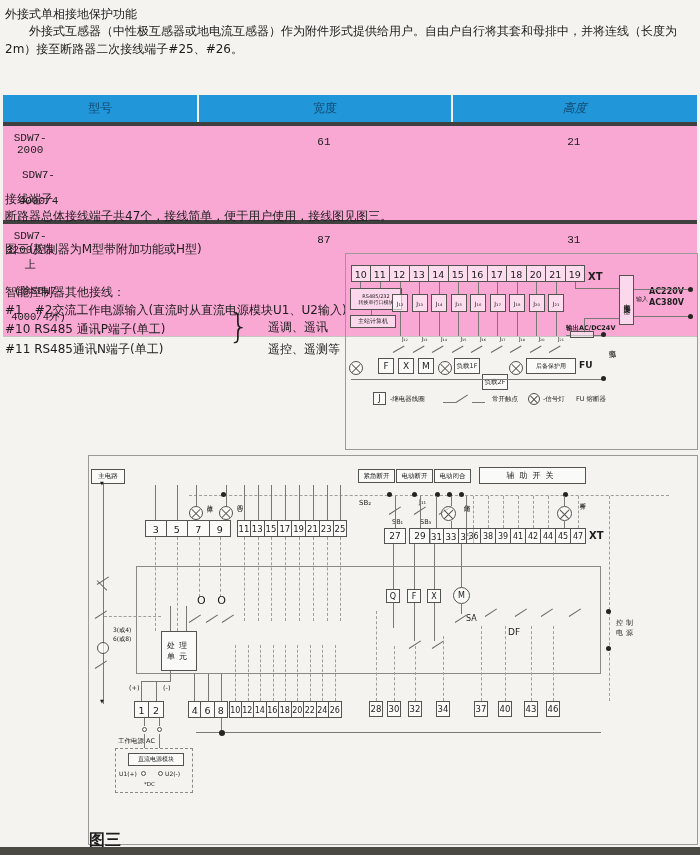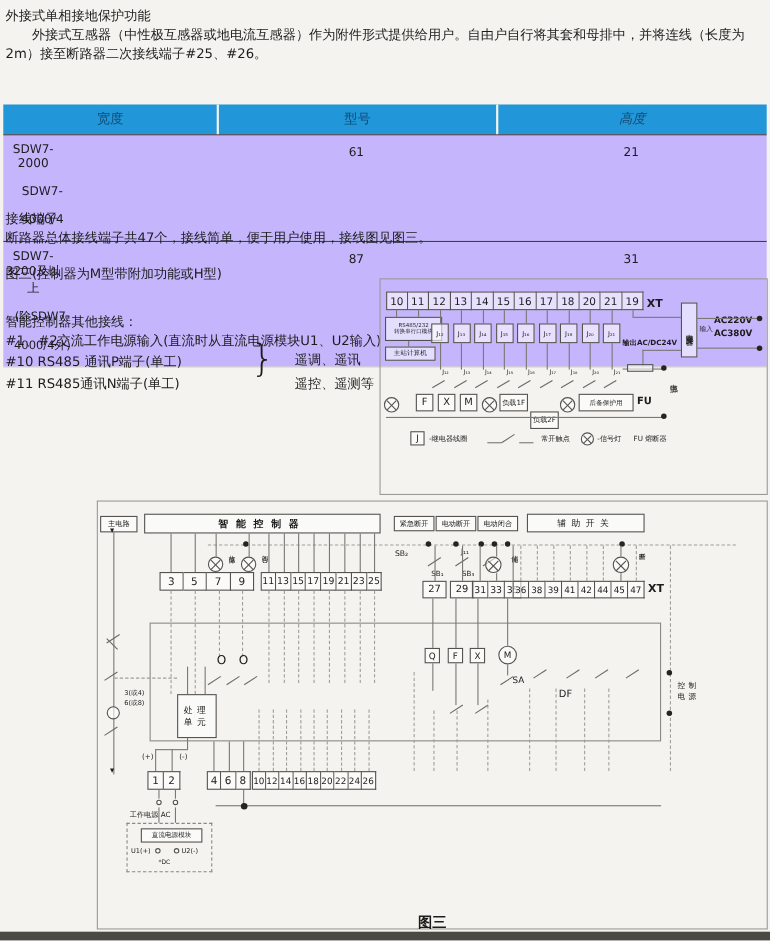--- a/index.html
+++ b/index.html
@@ -71,8 +71,8 @@
 
   <div class="tbl">
     <div class="hrow">
+        <span>型号</span>
         <span>宽度</span>
-        <span>型号</span>
         <span>高度</span>
       </div>
     <div class="brow">

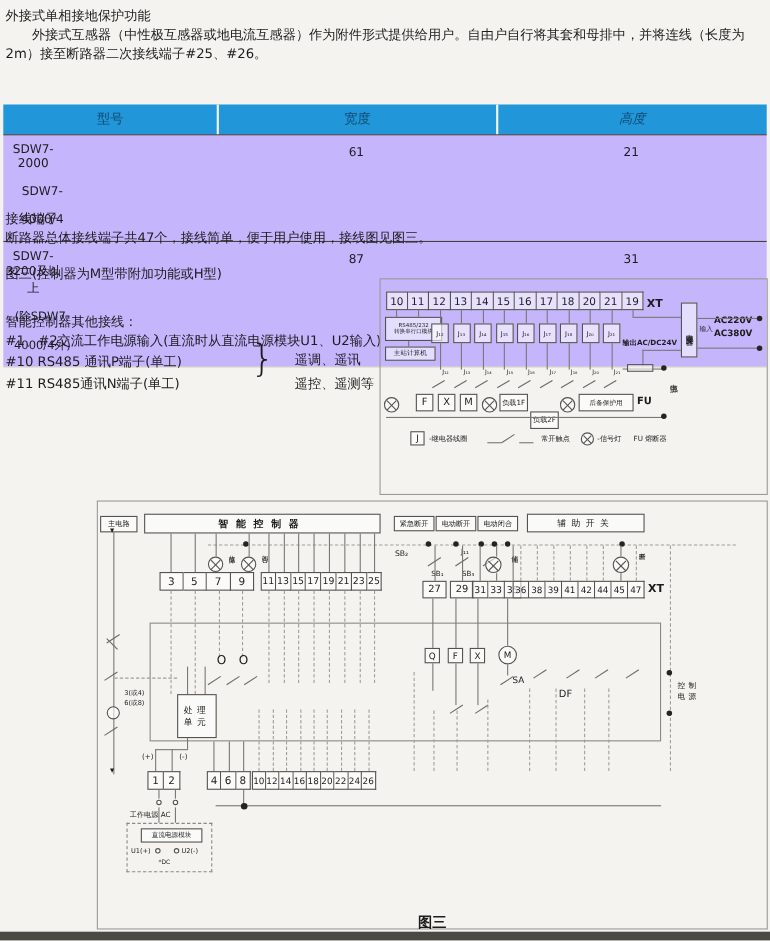--- a/index.html
+++ b/index.html
@@ -17,7 +17,7 @@
   .tbl .hrow span:nth-child(1){width:28%;}
   .tbl .hrow span:nth-child(2){width:36.5%;}
   .tbl .hrow span:nth-child(3){width:35.5%;font-style:italic;}
-  .tbl .brow{display:flex;background:#c4b5fd;border-top:1px solid #404040;}
+  .tbl .brow{display:flex;background:#f9a8d4;border-top:4px solid #404040;font-family:Liberation Mono, monospace;}
   .tbl .brow div{text-align:center;font-size:11px;padding:3px 0;}
   .tbl .brow div:nth-child(1){width:28%;}
   .tbl .brow div:nth-child(2){width:36.5%;line-height:26px;}

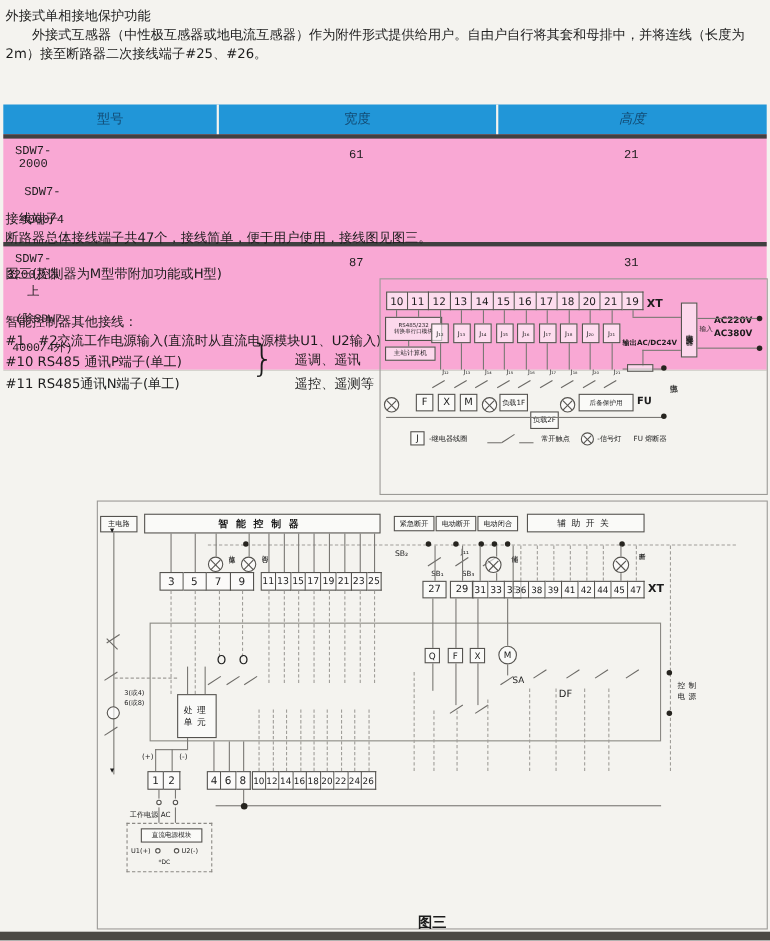--- a/index.html
+++ b/index.html
@@ -163,7 +163,7 @@
     <i class="vl" style="left:210px;top:58px;height:24px;"></i>
 
     <div class="box vtext" style="left:273px;top:21px;width:15px;height:50px;font-size:7px;">电源变压器</div>
-    <div class="abs bold" style="left:220px;top:44px;font-size:6.5px;margin-top:10px;">输出AC/DC24V</div>
+    <div class="abs bold" style="left:220px;top:60px;font-size:6.5px;margin-top:10px;">输出AC/DC24V</div>
     <div class="abs" style="left:290px;top:41px;font-size:6px;">输入</div>
     <div class="abs bold" style="left:303px;top:33px;font-size:8px;">AC220V</div>
     <div class="abs bold" style="left:303px;top:44px;font-size:8px;text-align:center;">AC380V</div>

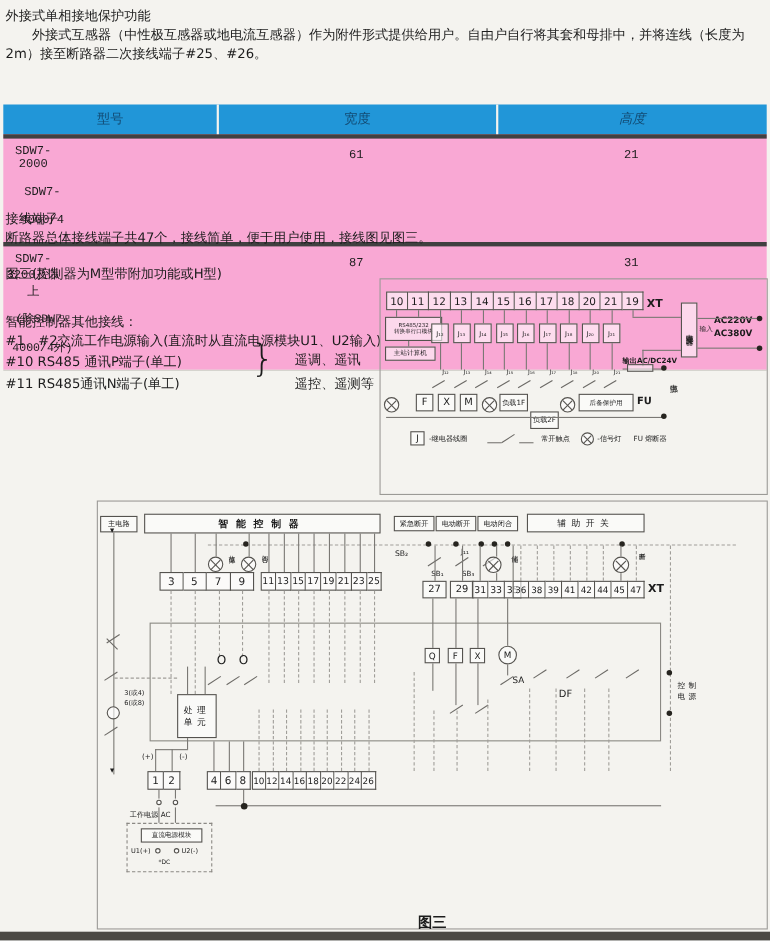--- a/index.html
+++ b/index.html
@@ -221,7 +221,6 @@
   <div class="diag" style="left:88px;top:455px;width:610px;height:390px;">
 
     <div class="box" style="left:2px;top:13px;width:34px;height:15px;font-size:6.5px;">主电路</div>
-    <div class="box" style="left:42px;top:11px;width:215px;height:18px;font-size:9px;letter-spacing:7px;font-weight:bold;">智能控制器</div>
     <div class="box" style="left:269px;top:13px;width:37px;height:14px;font-size:6.5px;">紧急断开</div>
     <div class="box" style="left:307px;top:13px;width:37px;height:14px;font-size:6.5px;">电动断开</div>
     <div class="box" style="left:345px;top:13px;width:37px;height:14px;font-size:6.5px;">电动闭合</div>

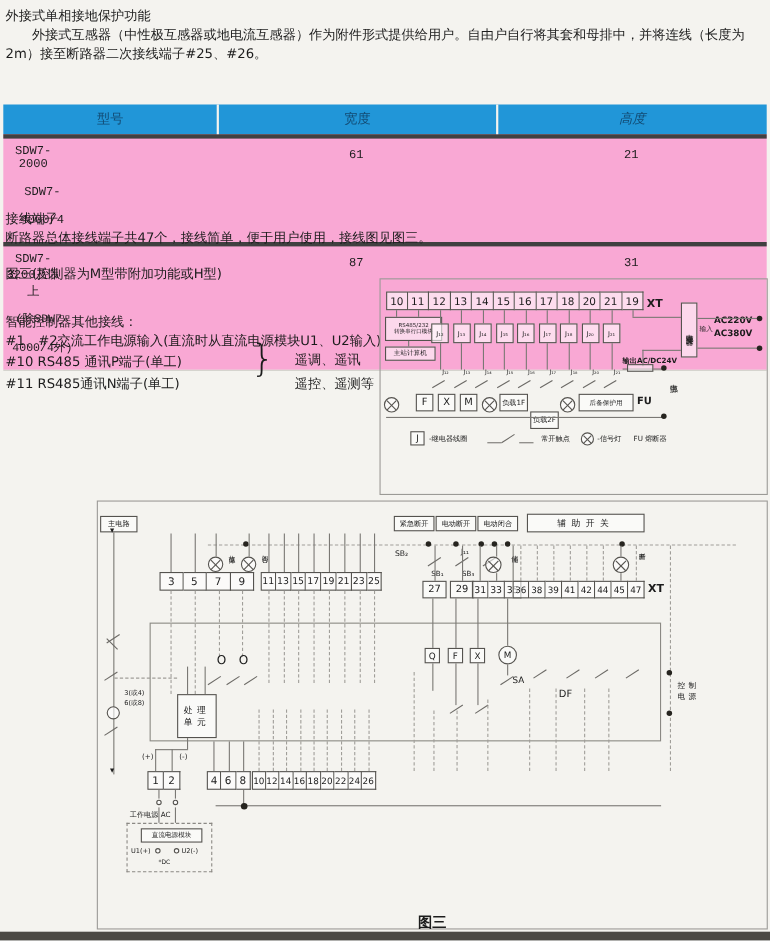--- a/index.html
+++ b/index.html
@@ -405,6 +405,16 @@
         <b>24</b>
         <b>26</b>
       </div>
+    <div class="singles" style="left:280px;top:245px;">
+        <b>28</b>
+        <b>30</b>
+        <b>32</b>
+        <b>34</b>
+        <b>37</b>
+        <b>40</b>
+        <b>43</b>
+        <b>46</b>
+      </div>
 
     <i class="vl" style="left:81px;top:215px;height:10px;"></i>
     <i class="hl" style="left:52px;top:225px;width:30px;"></i>

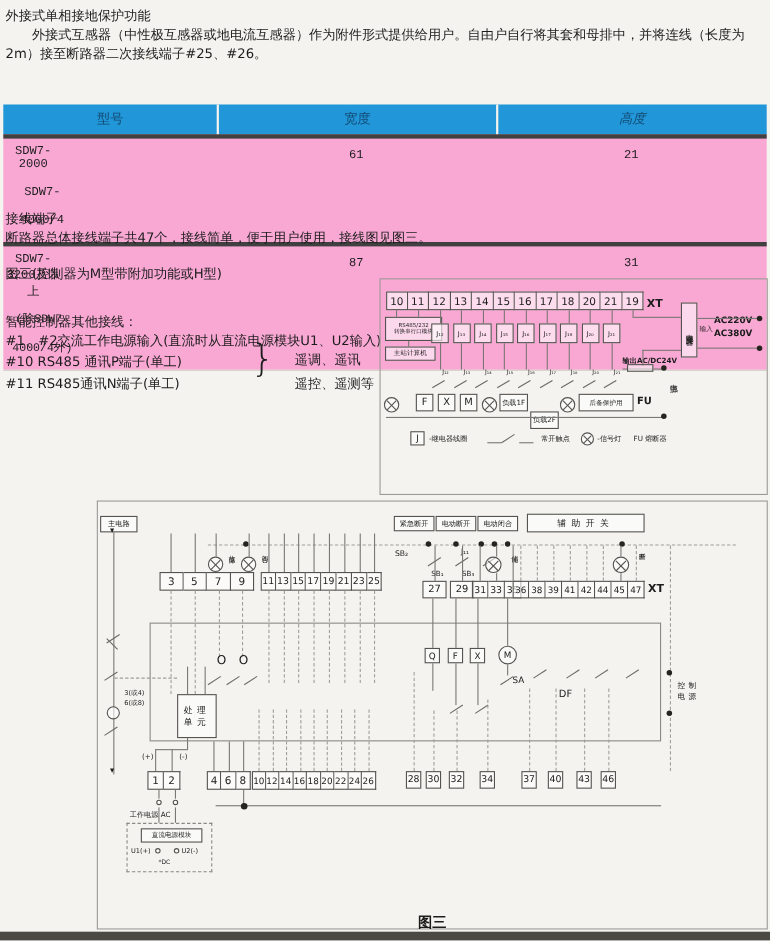--- a/index.html
+++ b/index.html
@@ -460,7 +460,7 @@
       <div class="abs" style="left:28px;top:32px;font-size:5.5px;">*DC</div>
     </div>
 
-    <div class="abs bold" style="left:0;top:374px;width:100%;text-align:center;font-size:13px;">图三</div>
+    <div class="abs bold" style="left:0;top:374px;width:100%;text-align:left;font-size:16px;">图三</div>
   </div>
 
   <div class="bar"></div>

